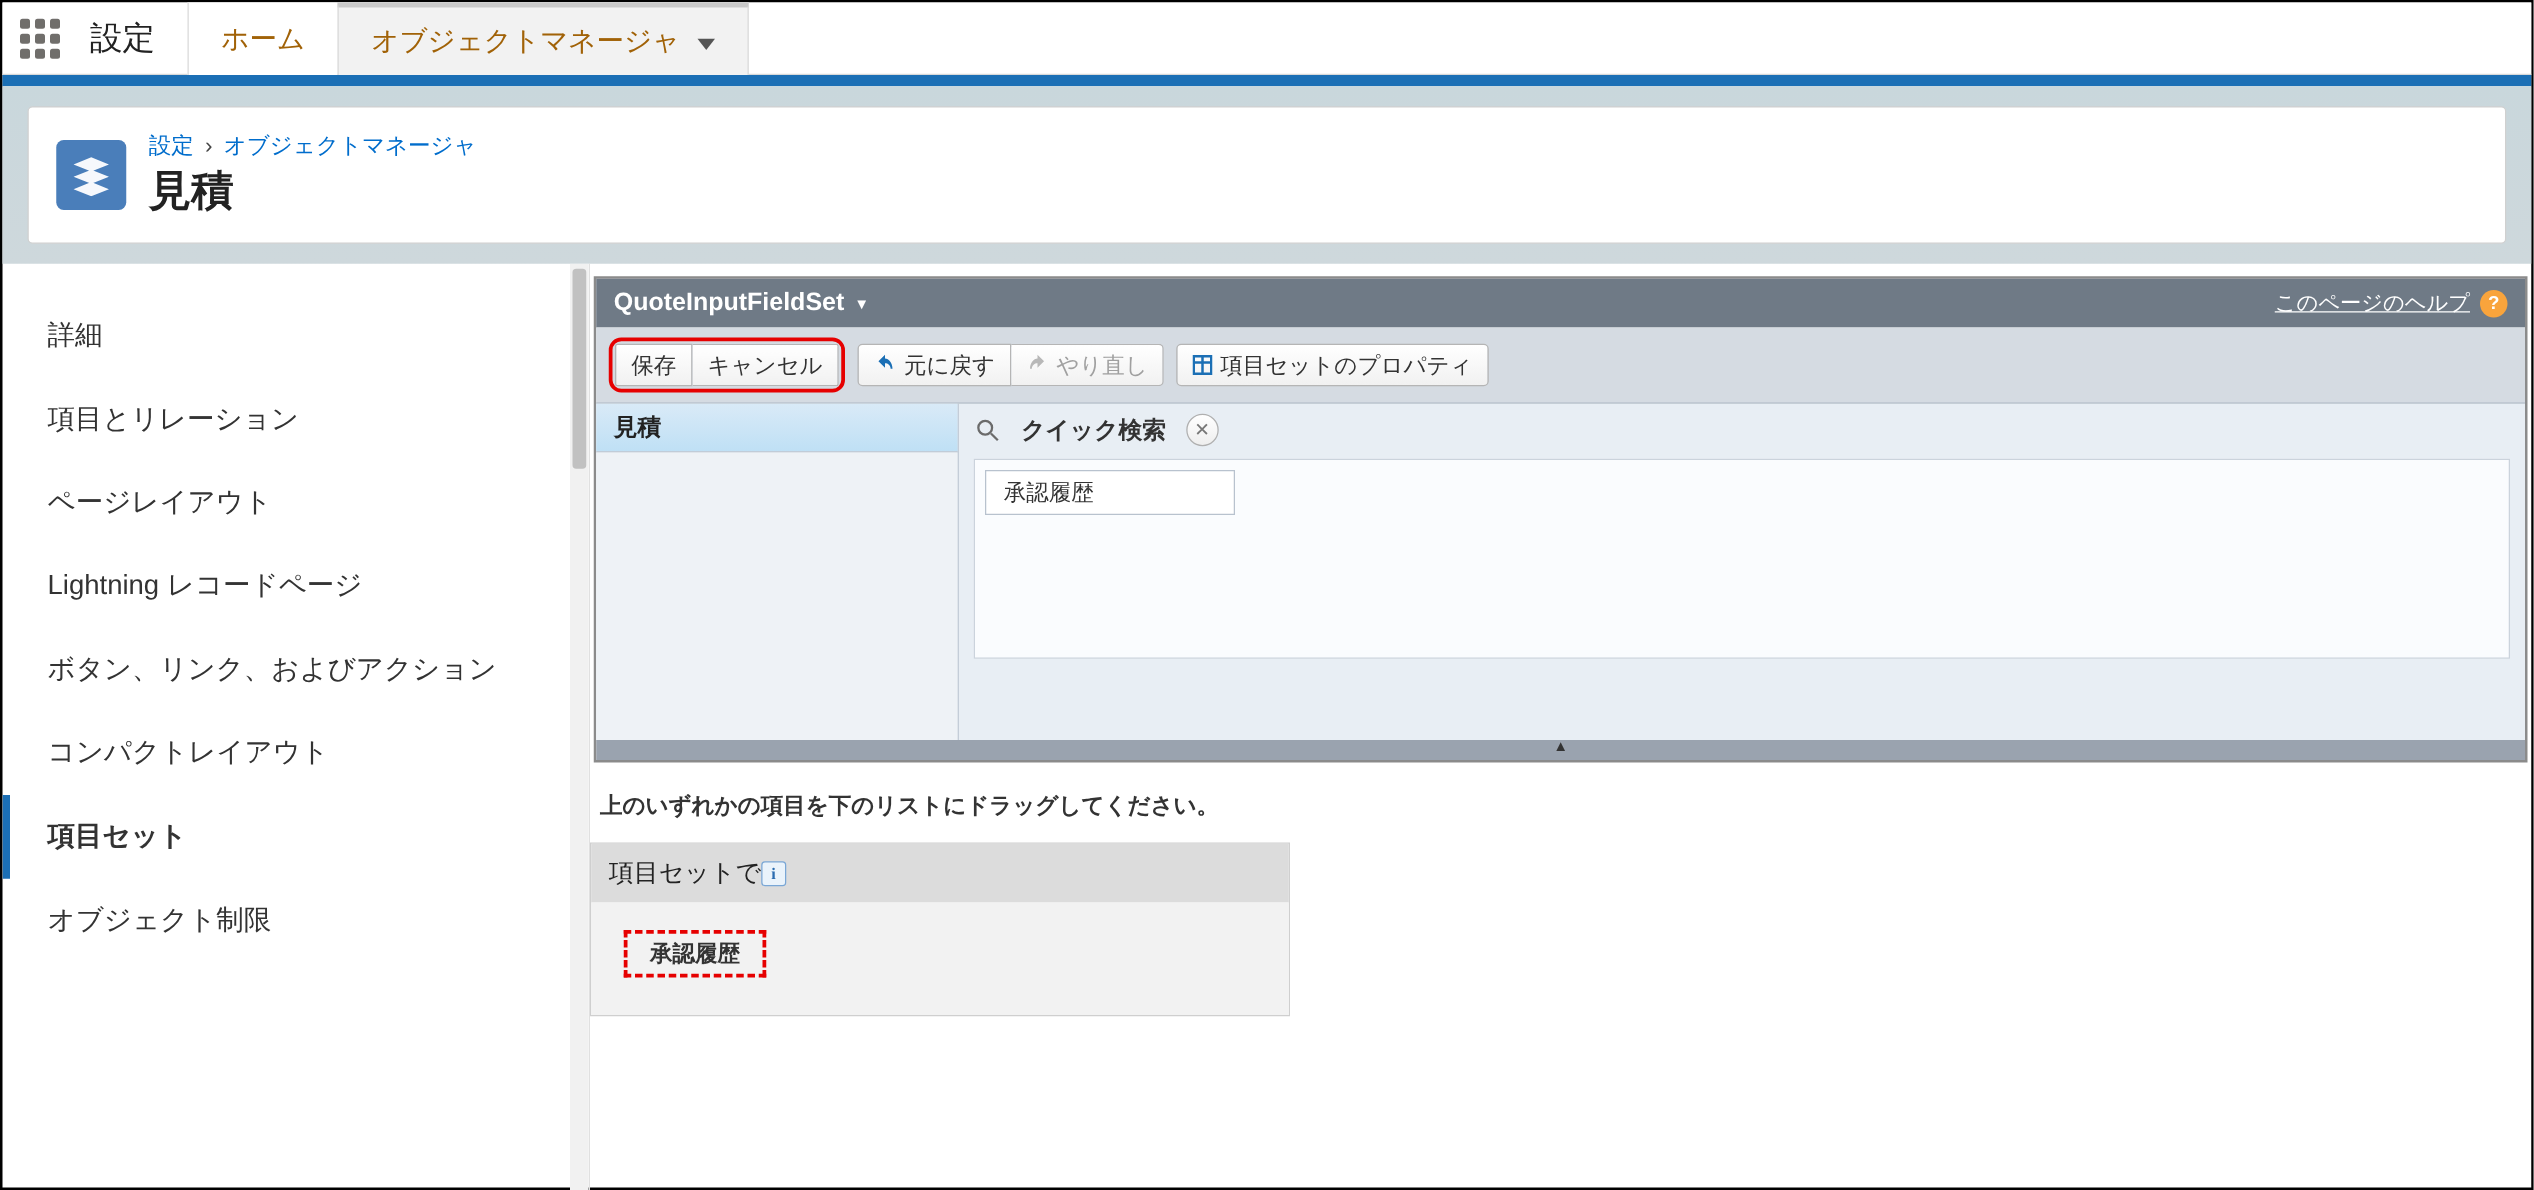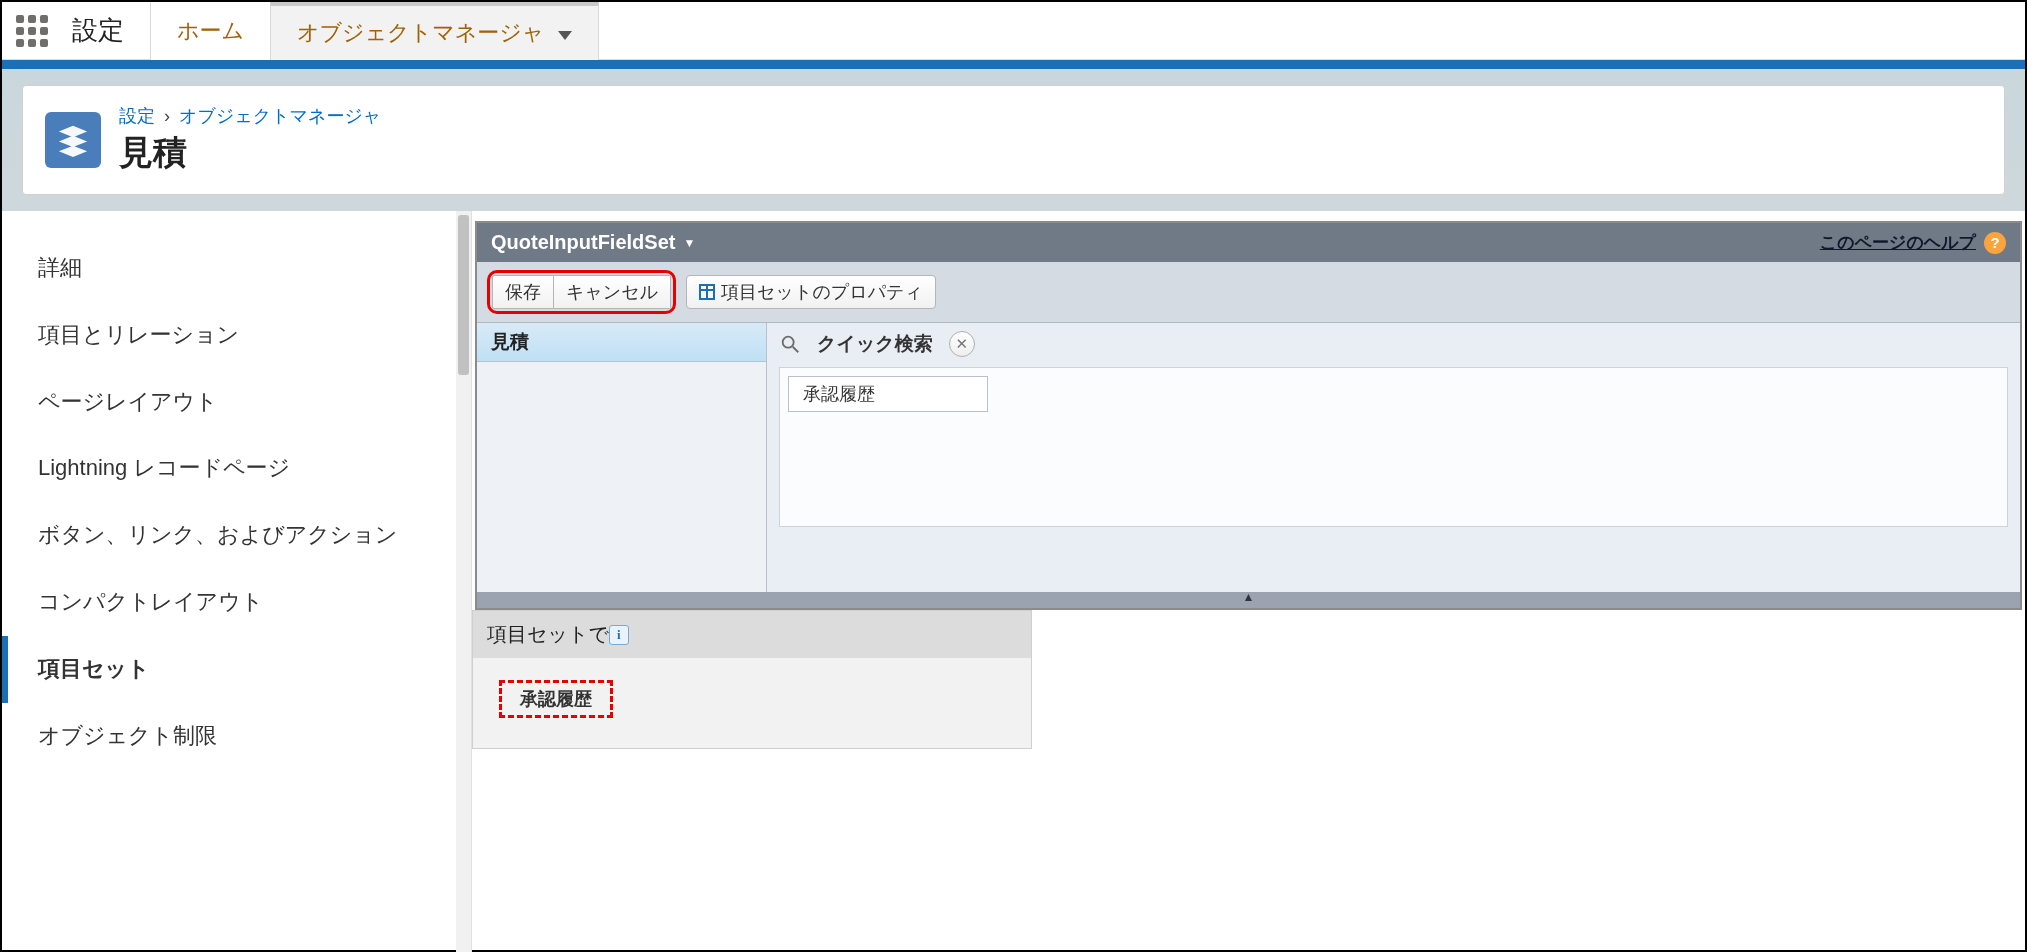--- a/index.html
+++ b/index.html
@@ -44,7 +44,7 @@
   .palette-title { background:#6f7a86; color:#fff; font-weight:700; padding:8px 14px; font-size:20px; display:flex; align-items:center; }
   .palette-title .drop { margin-left:8px; font-size:12px; }
   .palette-title .spacer { flex:1; }
-  .help-link { color:#0f172a; text-decoration:underline; font-size:17px; font-weight:700; margin-right:8px; }
+  .help-link { color:#ffffff; text-decoration:underline; font-size:17px; font-weight:400; margin-right:8px; }
   .help-q { width:22px; height:22px; border-radius:50%; background:#f9a43c; color:#fff; display:inline-flex; align-items:center; justify-content:center; font-size:15px; font-weight:700; }
 
   .toolbar { background:#d5dbe2; padding:8px 10px; display:flex; align-items:center; gap:10px; border-bottom:1px solid #aeb8c3; }

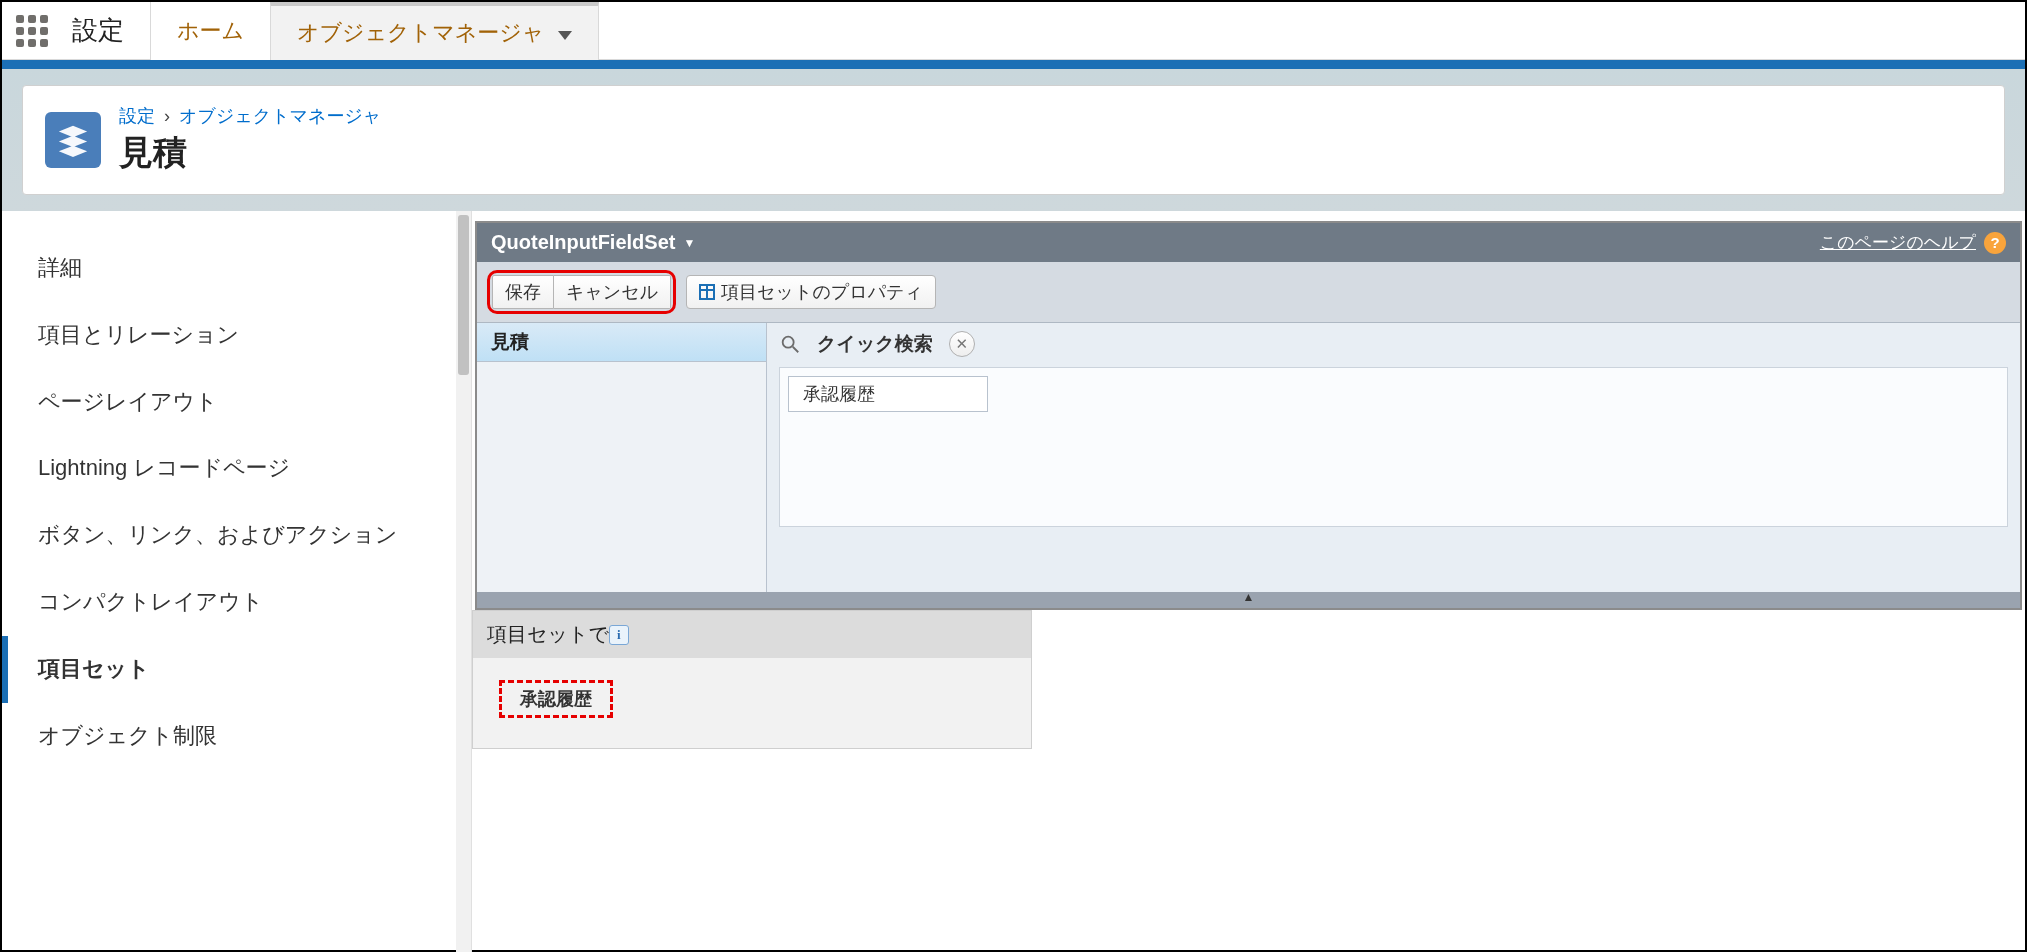--- a/index.html
+++ b/index.html
@@ -172,6 +172,20 @@
               <span class="btn">
                   <span>キャンセル</span>
                 </span>
+            </span>
+          </span>
+          <span class="btn-group">
+            <span class="btn">
+              <svg class="undo-ic" viewBox="0 0 24 24">
+                  <path fill="#1b6fb5" d="M12 5V1L5 8l7 7V10c3 0 6 2 6 6h2c0-6-4-11-8-11z"></path>
+                </svg>
+              <span>元に戻す</span>
+            </span>
+            <span class="btn disabled">
+              <svg class="undo-ic" viewBox="0 0 24 24">
+                  <path fill="#b8b8b8" d="M12 5V1l7 7-7 7V10c-3 0-6 2-6 6H4c0-6 4-11 8-11z"></path>
+                </svg>
+              <span>やり直し</span>
             </span>
           </span>
           <span class="btn">

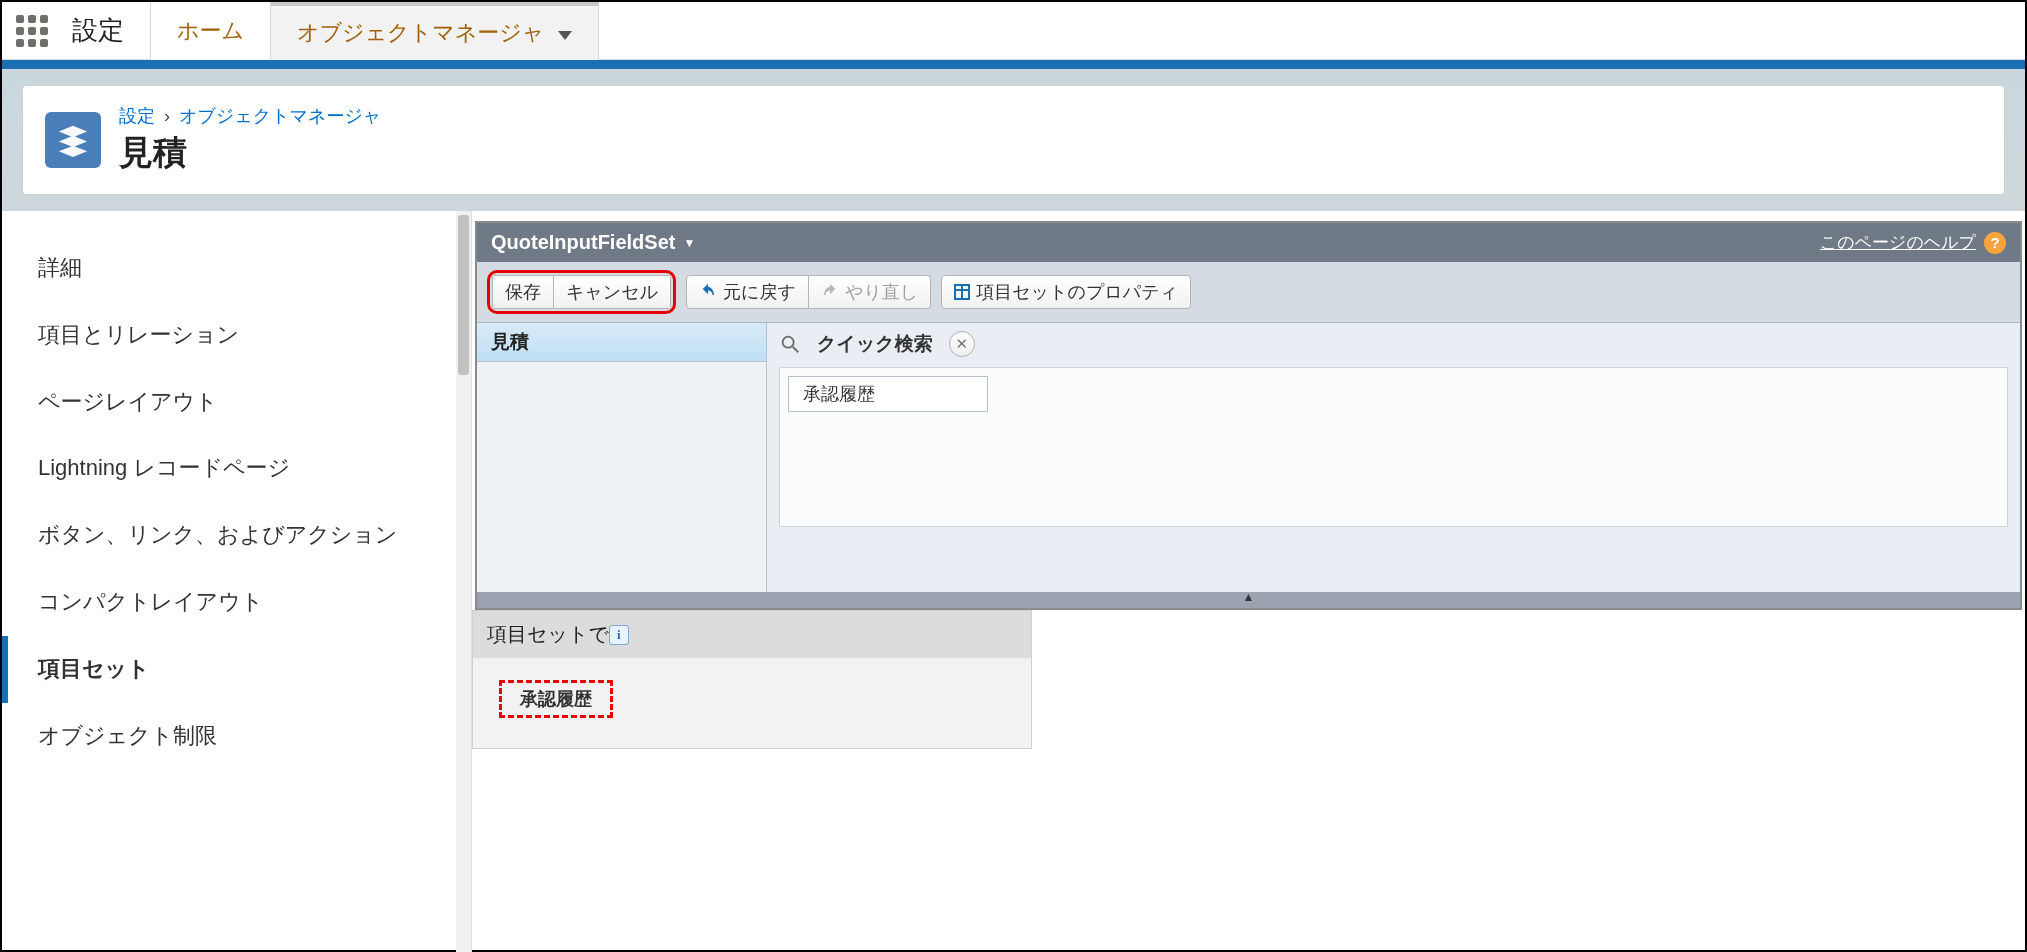--- a/index.html
+++ b/index.html
@@ -220,6 +220,7 @@
         <div class="tray"></div>
       </div>
 
+      <div class="instr">上のいずれかの項目を下のリストにドラッグしてください。</div>
 
       <div class="dropzone">
         <div class="dz-head">

